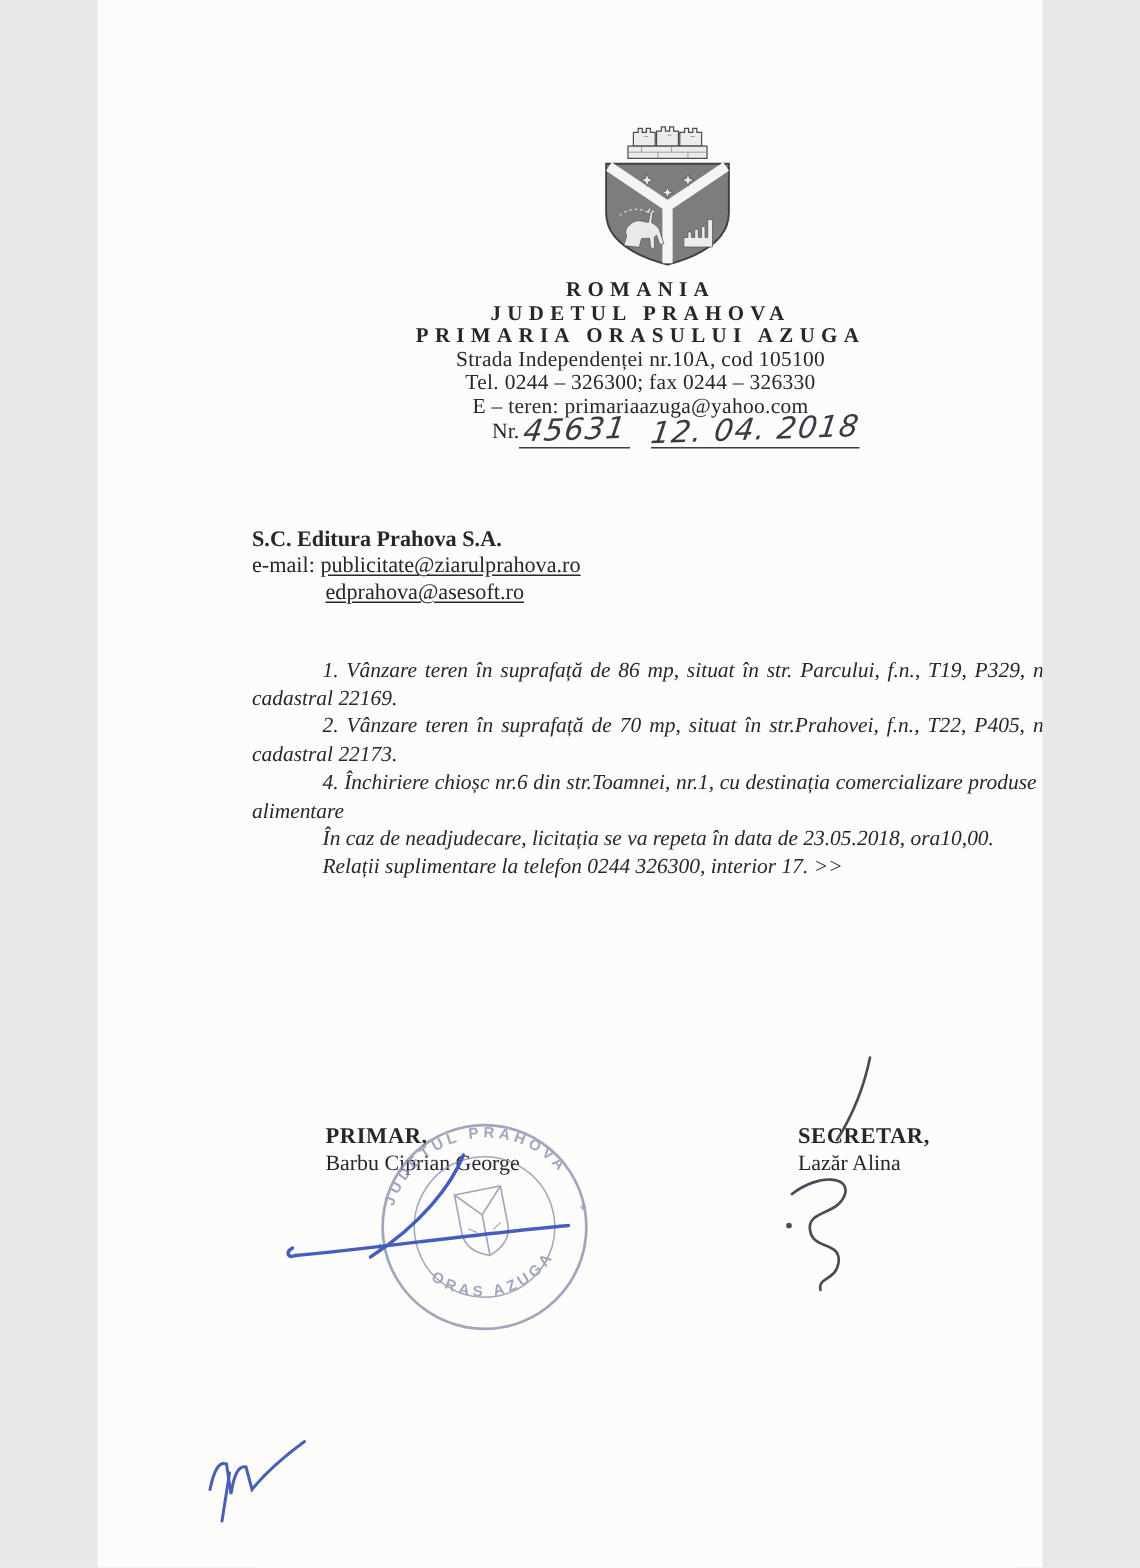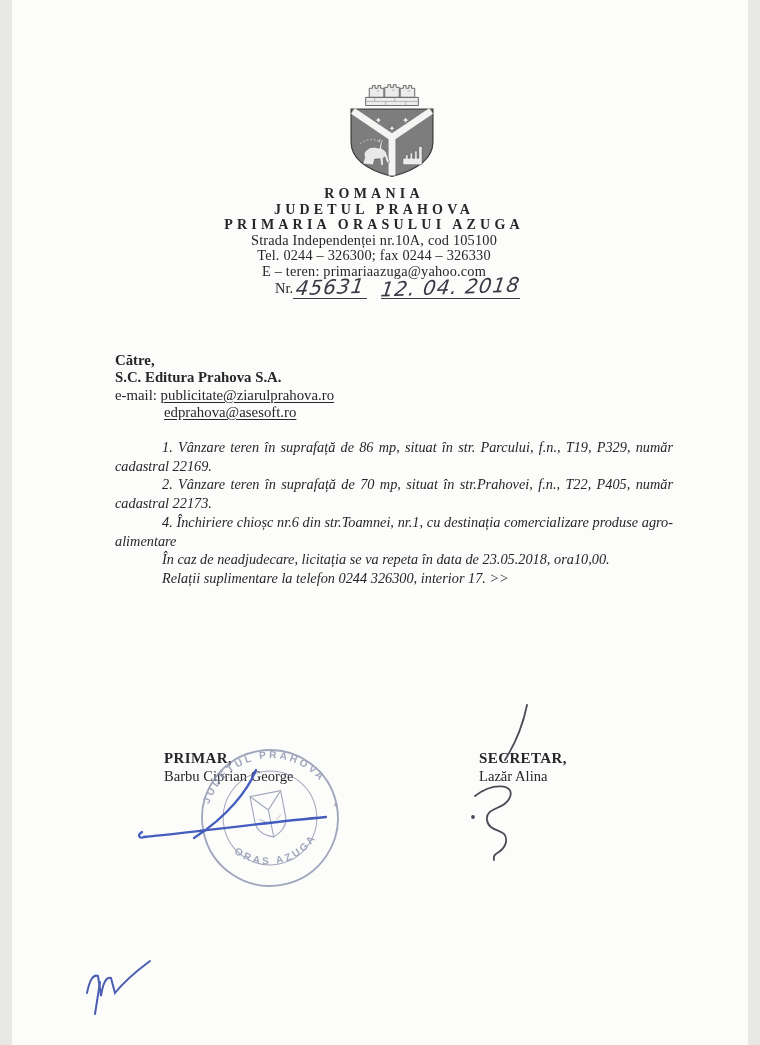--- a/index.html
+++ b/index.html
@@ -4,7 +4,7 @@
 <style>
   html,body { margin:0; padding:0; background:#e8e8e6; }
   .page {
-    position:relative; width:736px; height:1045px; margin:0 auto;
+    position:relative; width:630px; height:1045px; margin:0 auto;
     background:#fcfcfa; overflow:hidden;
     font-family:"Liberation Serif","DejaVu Serif",serif; color:#26262b;
   }

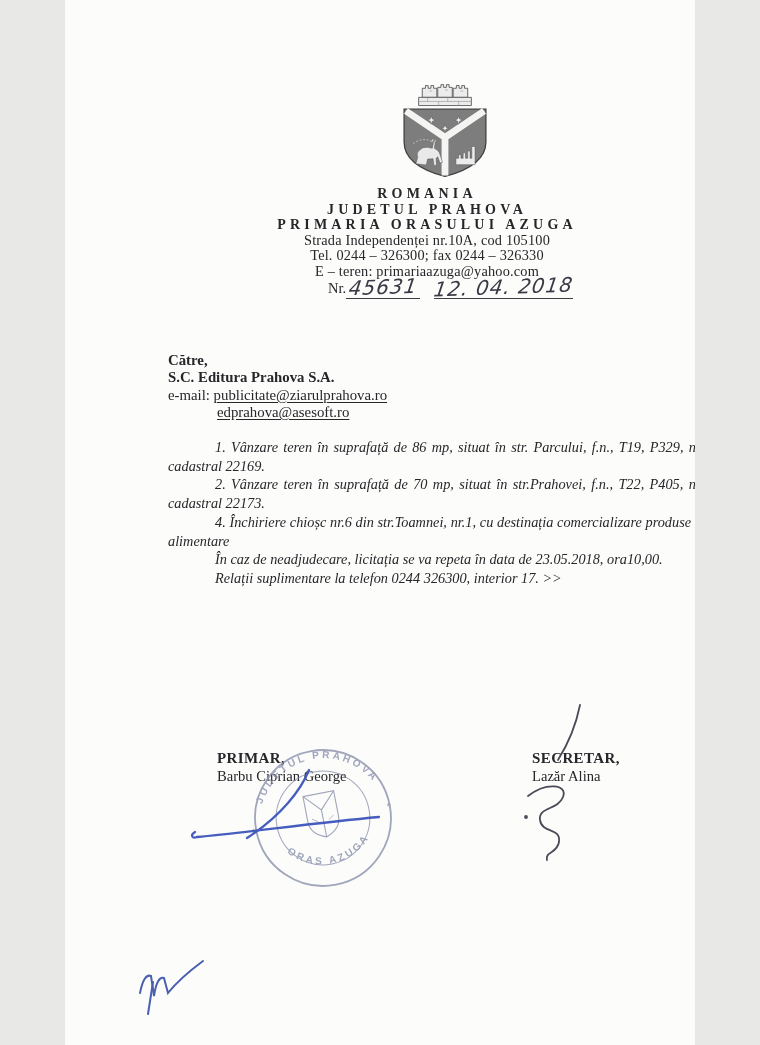--- a/index.html
+++ b/index.html
@@ -110,7 +110,6 @@
   </div>
 
   <div class="recipient">
-    <div class="bold">Către,</div>
     <div class="bold">S.C. Editura Prahova  S.A.</div>
     <div>
       <span>e-mail:</span>

